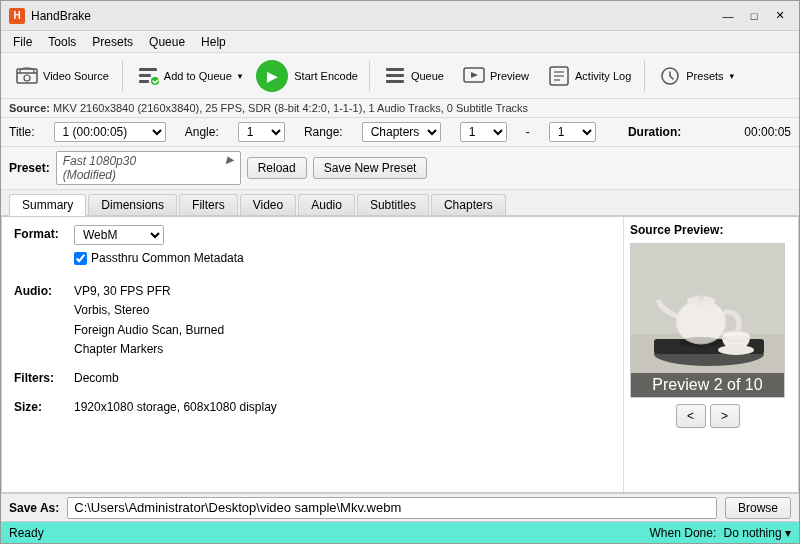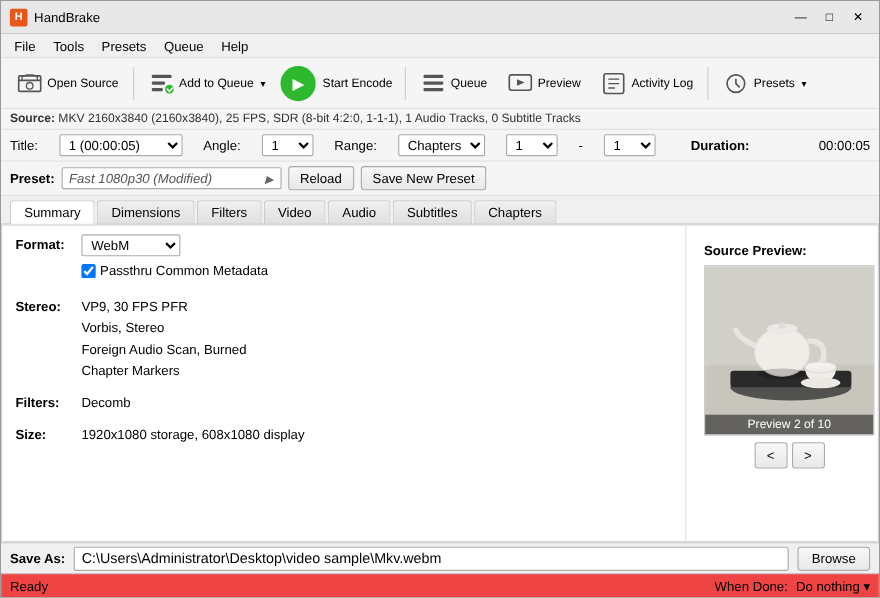--- a/index.html
+++ b/index.html
@@ -408,7 +408,7 @@
             <path d="M5 9V6l4-2h6l4 2v3" fill="none" stroke="#555" stroke-width="1.2"></path>
           </svg>
       </div>
-      <span class="tb-label">Open Source</span>
+      <span class="tb-label">Video Source</span>
     </button>
     <div class="tb-separator"></div>
     <button class="tb-btn">

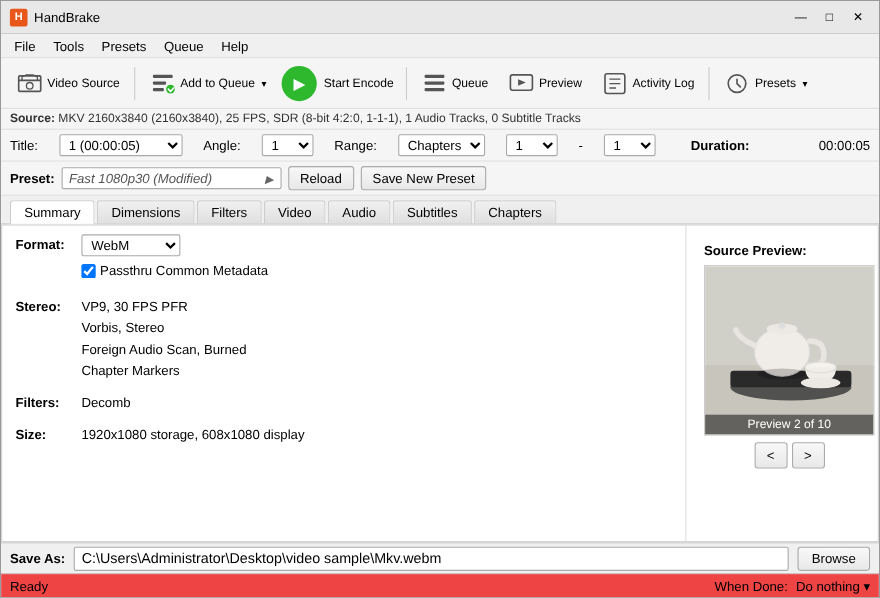--- a/index.html
+++ b/index.html
@@ -170,13 +170,13 @@
     }
     #preset-display {
       flex: 0 0 auto;
-      width: 200px;
+      width: 185px;
       border: 1px solid #aaa;
       background: white;
       padding: 2px 6px;
       border-radius: 2px;
       display: flex;
-      align-items: flex-end;
+      align-items: flex-start;
       justify-content: space-between;
       font-style: italic;
       color: #333;

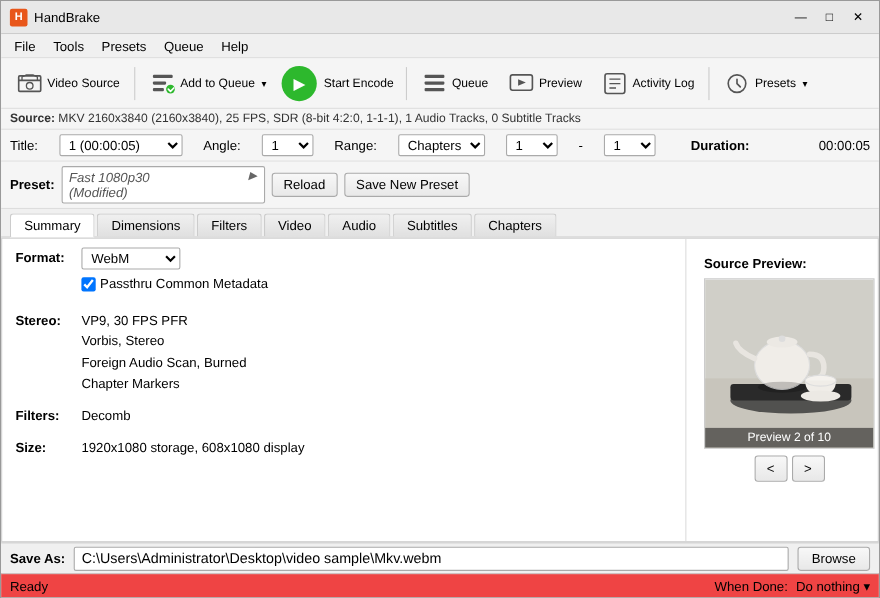--- a/index.html
+++ b/index.html
@@ -258,7 +258,7 @@
     
     #preview-panel {
       width: 175px;
-      padding: 16px;
+      padding: 6px;
       border-left: 1px solid #ddd;
       display: flex;
       flex-direction: column;

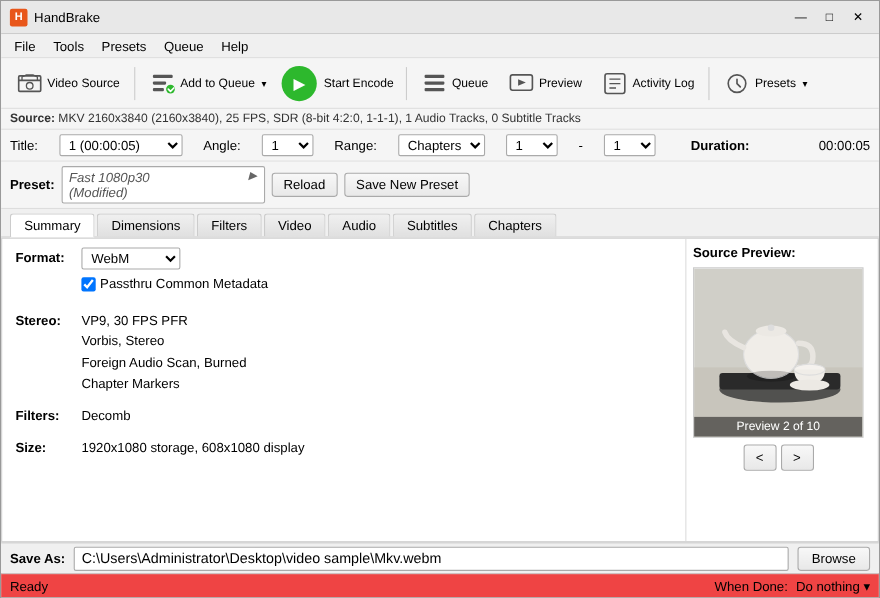--- a/index.html
+++ b/index.html
@@ -539,7 +539,7 @@
         </div>
 
         <div class="summary-row">
-          <span class="summary-key">Stereo:</span>
+          <span class="summary-key">Audio:</span>
           <div class="summary-val">
             <div>VP9, 30 FPS PFR</div>
             <div>Vorbis, Stereo</div>

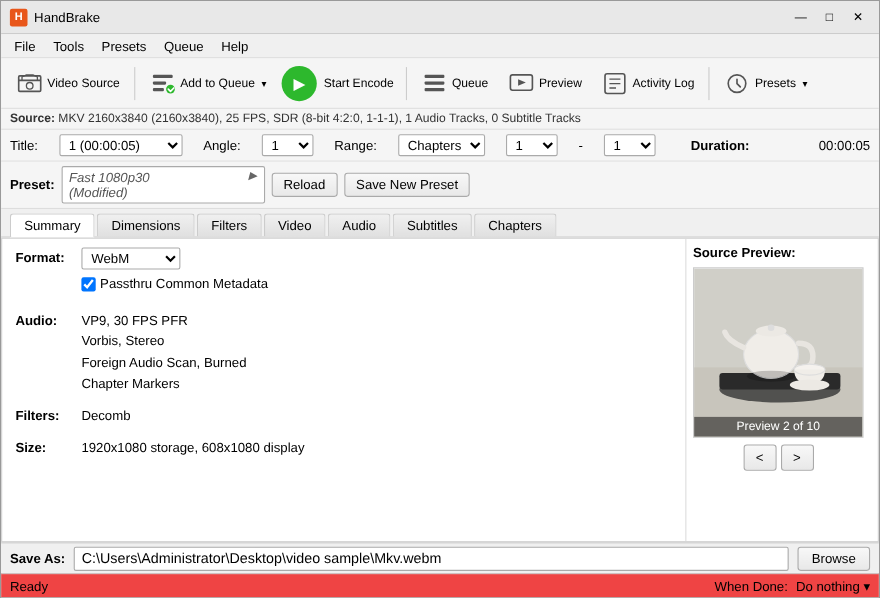--- a/index.html
+++ b/index.html
@@ -286,7 +286,7 @@
       color: white;
       text-align: center;
       padding: 3px;
-      font-size: 11px;
+      font-size: 16px;
     }
     .preview-nav {
       display: flex;

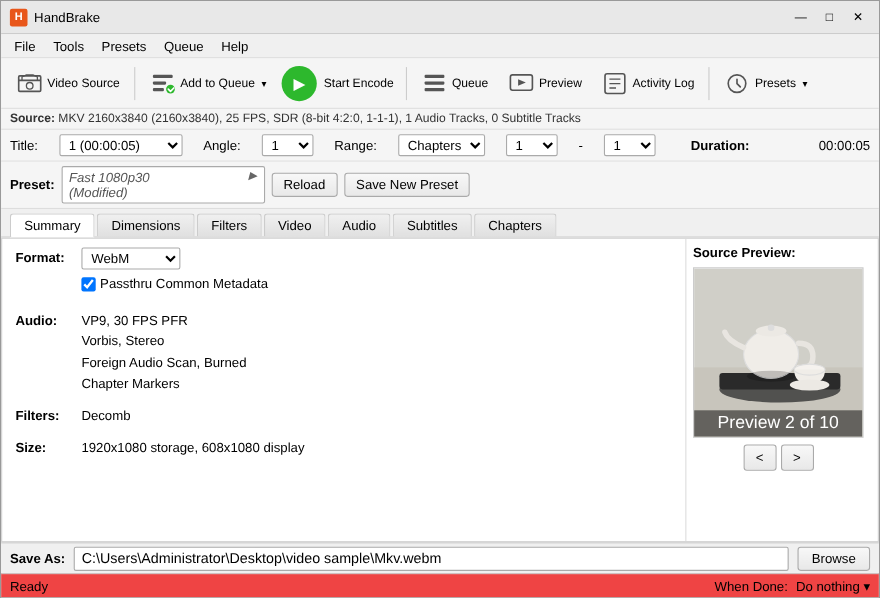--- a/index.html
+++ b/index.html
@@ -337,7 +337,7 @@
 
     
     #status-bar {
-      background: #ef4444;
+      background: #5eead4;
       height: 22px;
       border-top: 1px solid #ccc;
       display: flex;

